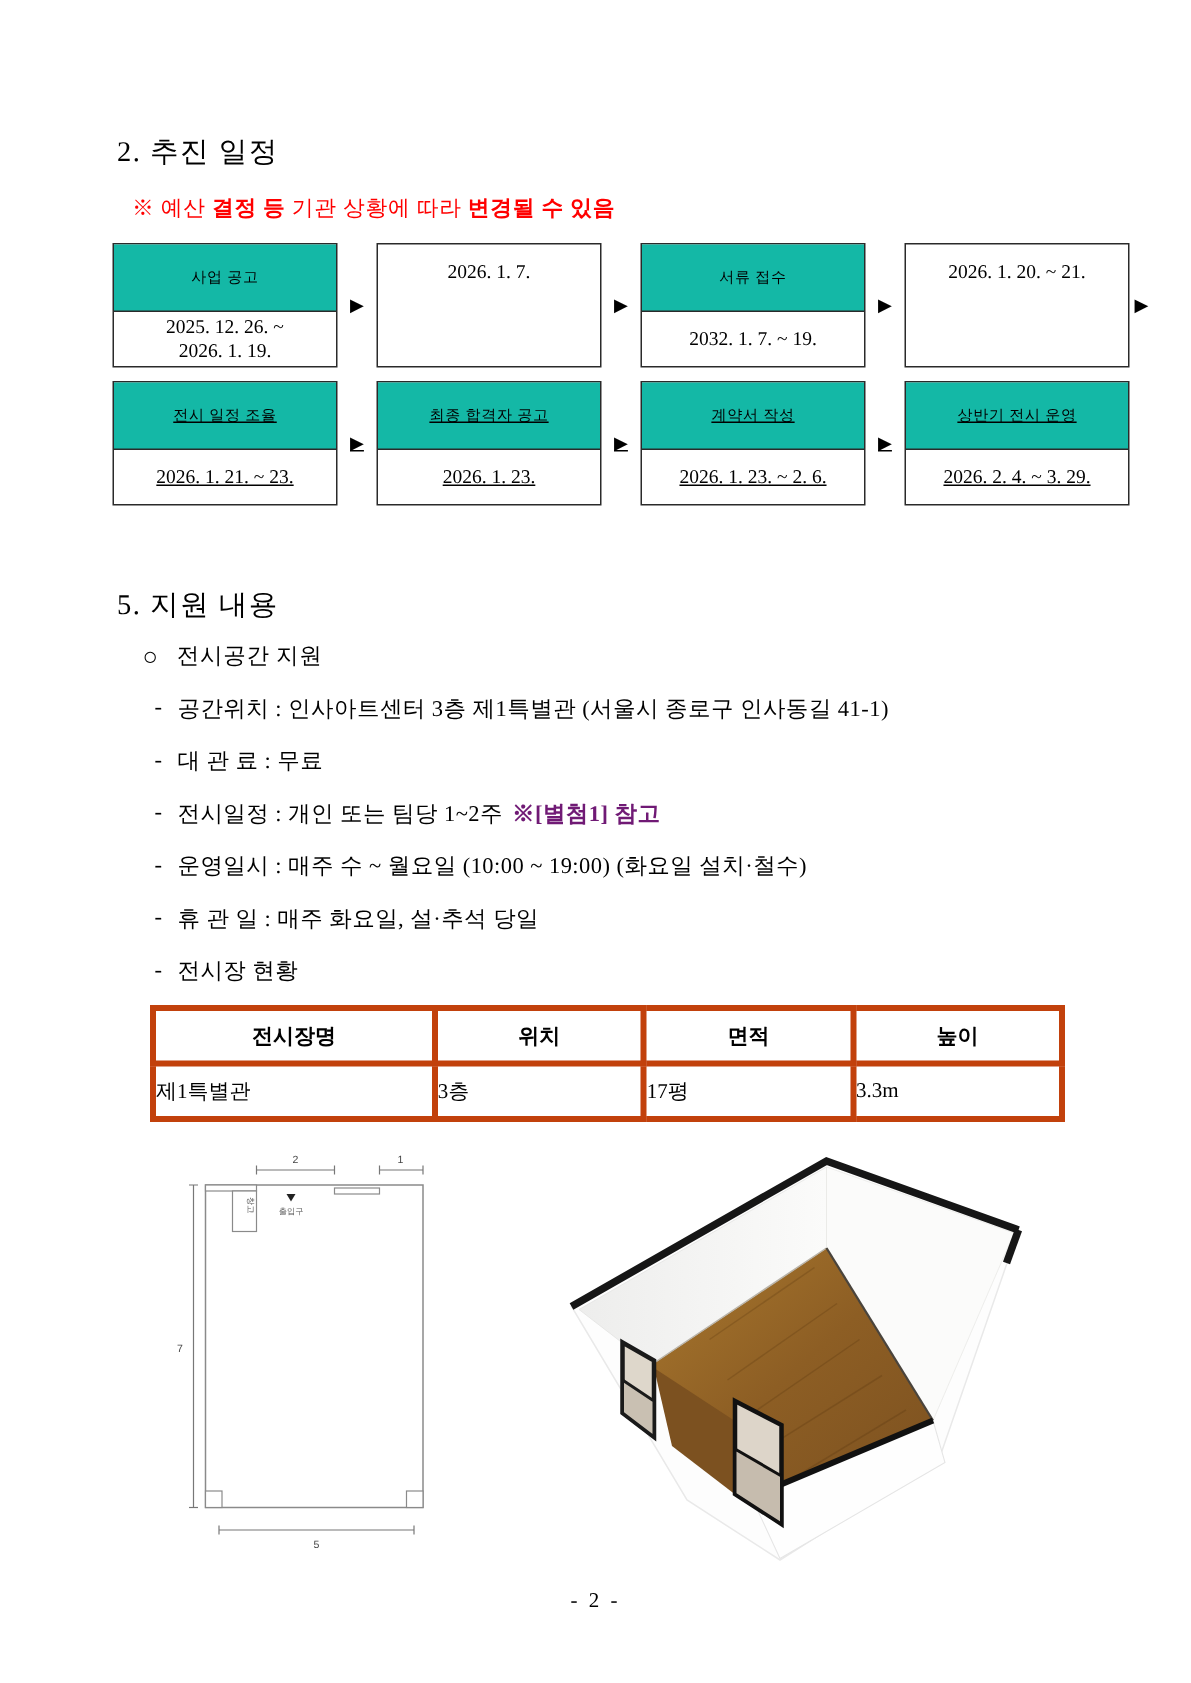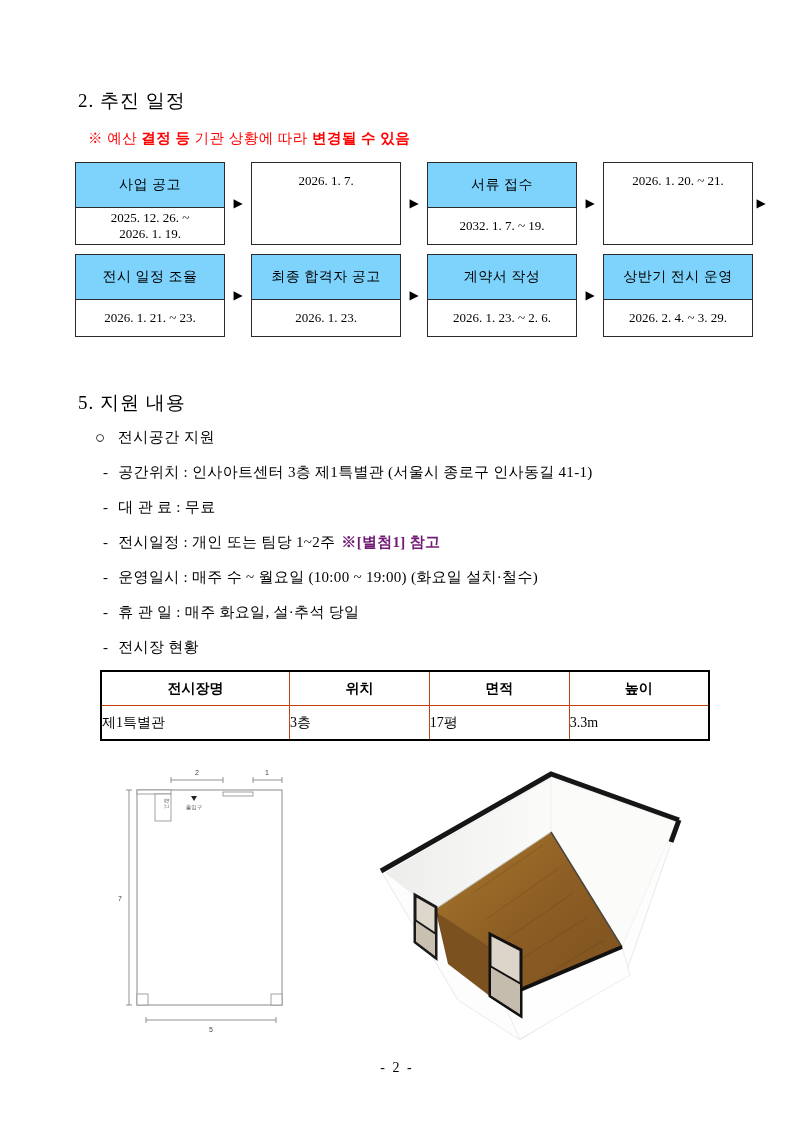--- a/index.html
+++ b/index.html
@@ -19,8 +19,8 @@
   .flow-row{display:flex;align-items:stretch;}
   .flow-row + .flow-row{margin-top:9px;}
   .fbox{width:148px;flex:0 0 148px;border:1px solid #2a2a2a;background:#fff;}
-  .fbox-head{height:44px;background:#7dd3fc;border-bottom:1px solid #2a2a2a;
-    display:flex;align-items:center;justify-content:center;font-size:14px;letter-spacing:0.5px;}
+  .fbox-head{height:44px;background:#14b8a6;border-bottom:1px solid #2a2a2a;
+    display:flex;align-items:center;justify-content:center;font-size:10px;letter-spacing:0.5px;}
   .fbox-body{height:36px;display:flex;flex-direction:column;align-items:center;justify-content:center;
     font-size:13px;line-height:1.25;}
   .farrow{width:26px;flex:0 0 26px;display:flex;align-items:center;justify-content:center;

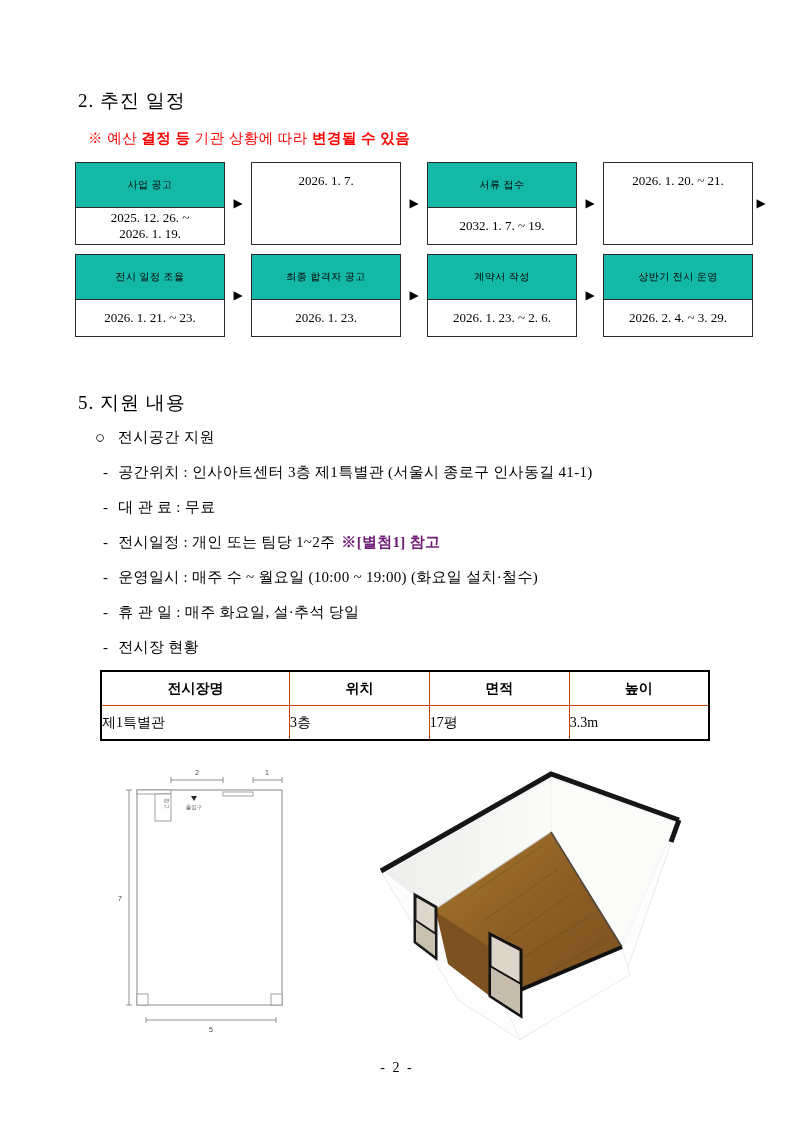--- a/index.html
+++ b/index.html
@@ -17,7 +17,7 @@
   
   .flow{left:75px;top:162px;width:700px;}
   .flow-row{display:flex;align-items:stretch;}
-  .flow-row + .flow-row{margin-top:9px;}
+  .flow-row + .flow-row{margin-top:9px;text-decoration:underline;}
   .fbox{width:148px;flex:0 0 148px;border:1px solid #2a2a2a;background:#fff;}
   .fbox-head{height:44px;background:#14b8a6;border-bottom:1px solid #2a2a2a;
     display:flex;align-items:center;justify-content:center;font-size:10px;letter-spacing:0.5px;}

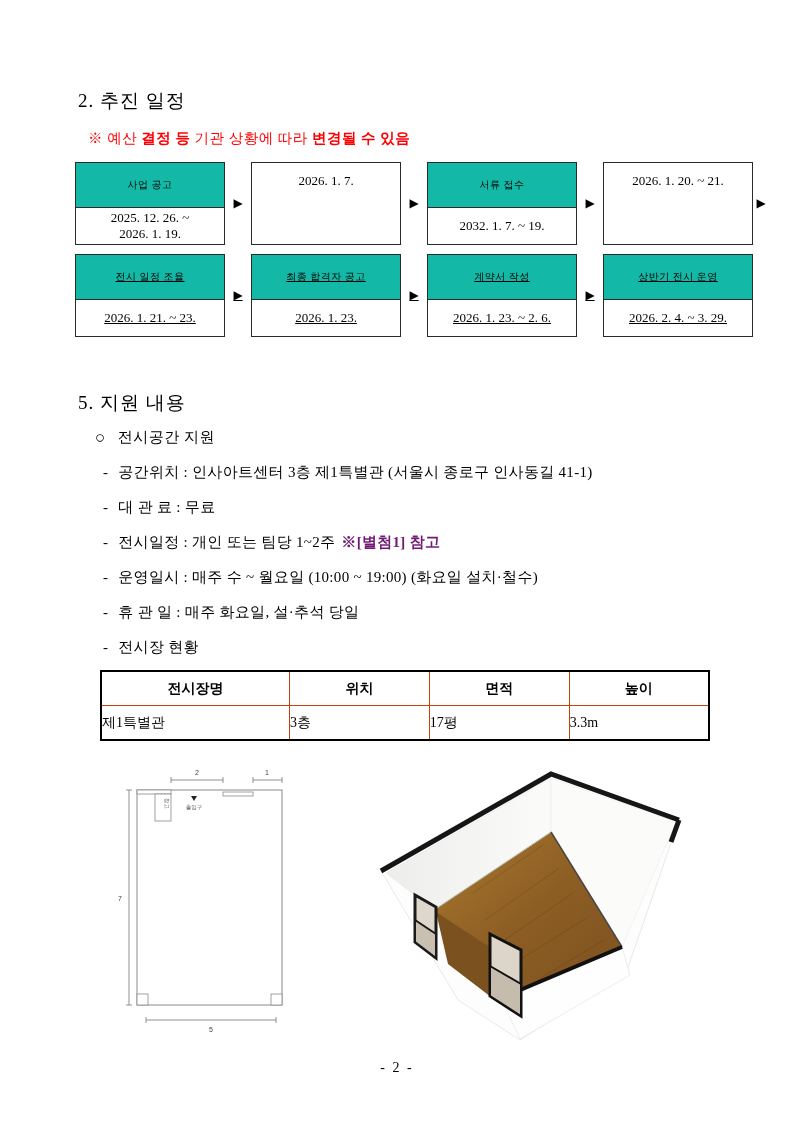--- a/index.html
+++ b/index.html
@@ -34,7 +34,7 @@
   .item .red{color:#701a75;font-weight:bold;margin-left:6px;}
   
   table.hall{border-collapse:collapse;width:610px;border:2px solid #000;}
-  table.hall th,table.hall td{border:1px solid #c2410c;height:33px;
+  table.hall th,table.hall td{border:4px solid #c2410c;height:33px;
     font-size:14px;padding:0;}
   table.hall th{font-weight:bold;}
   

